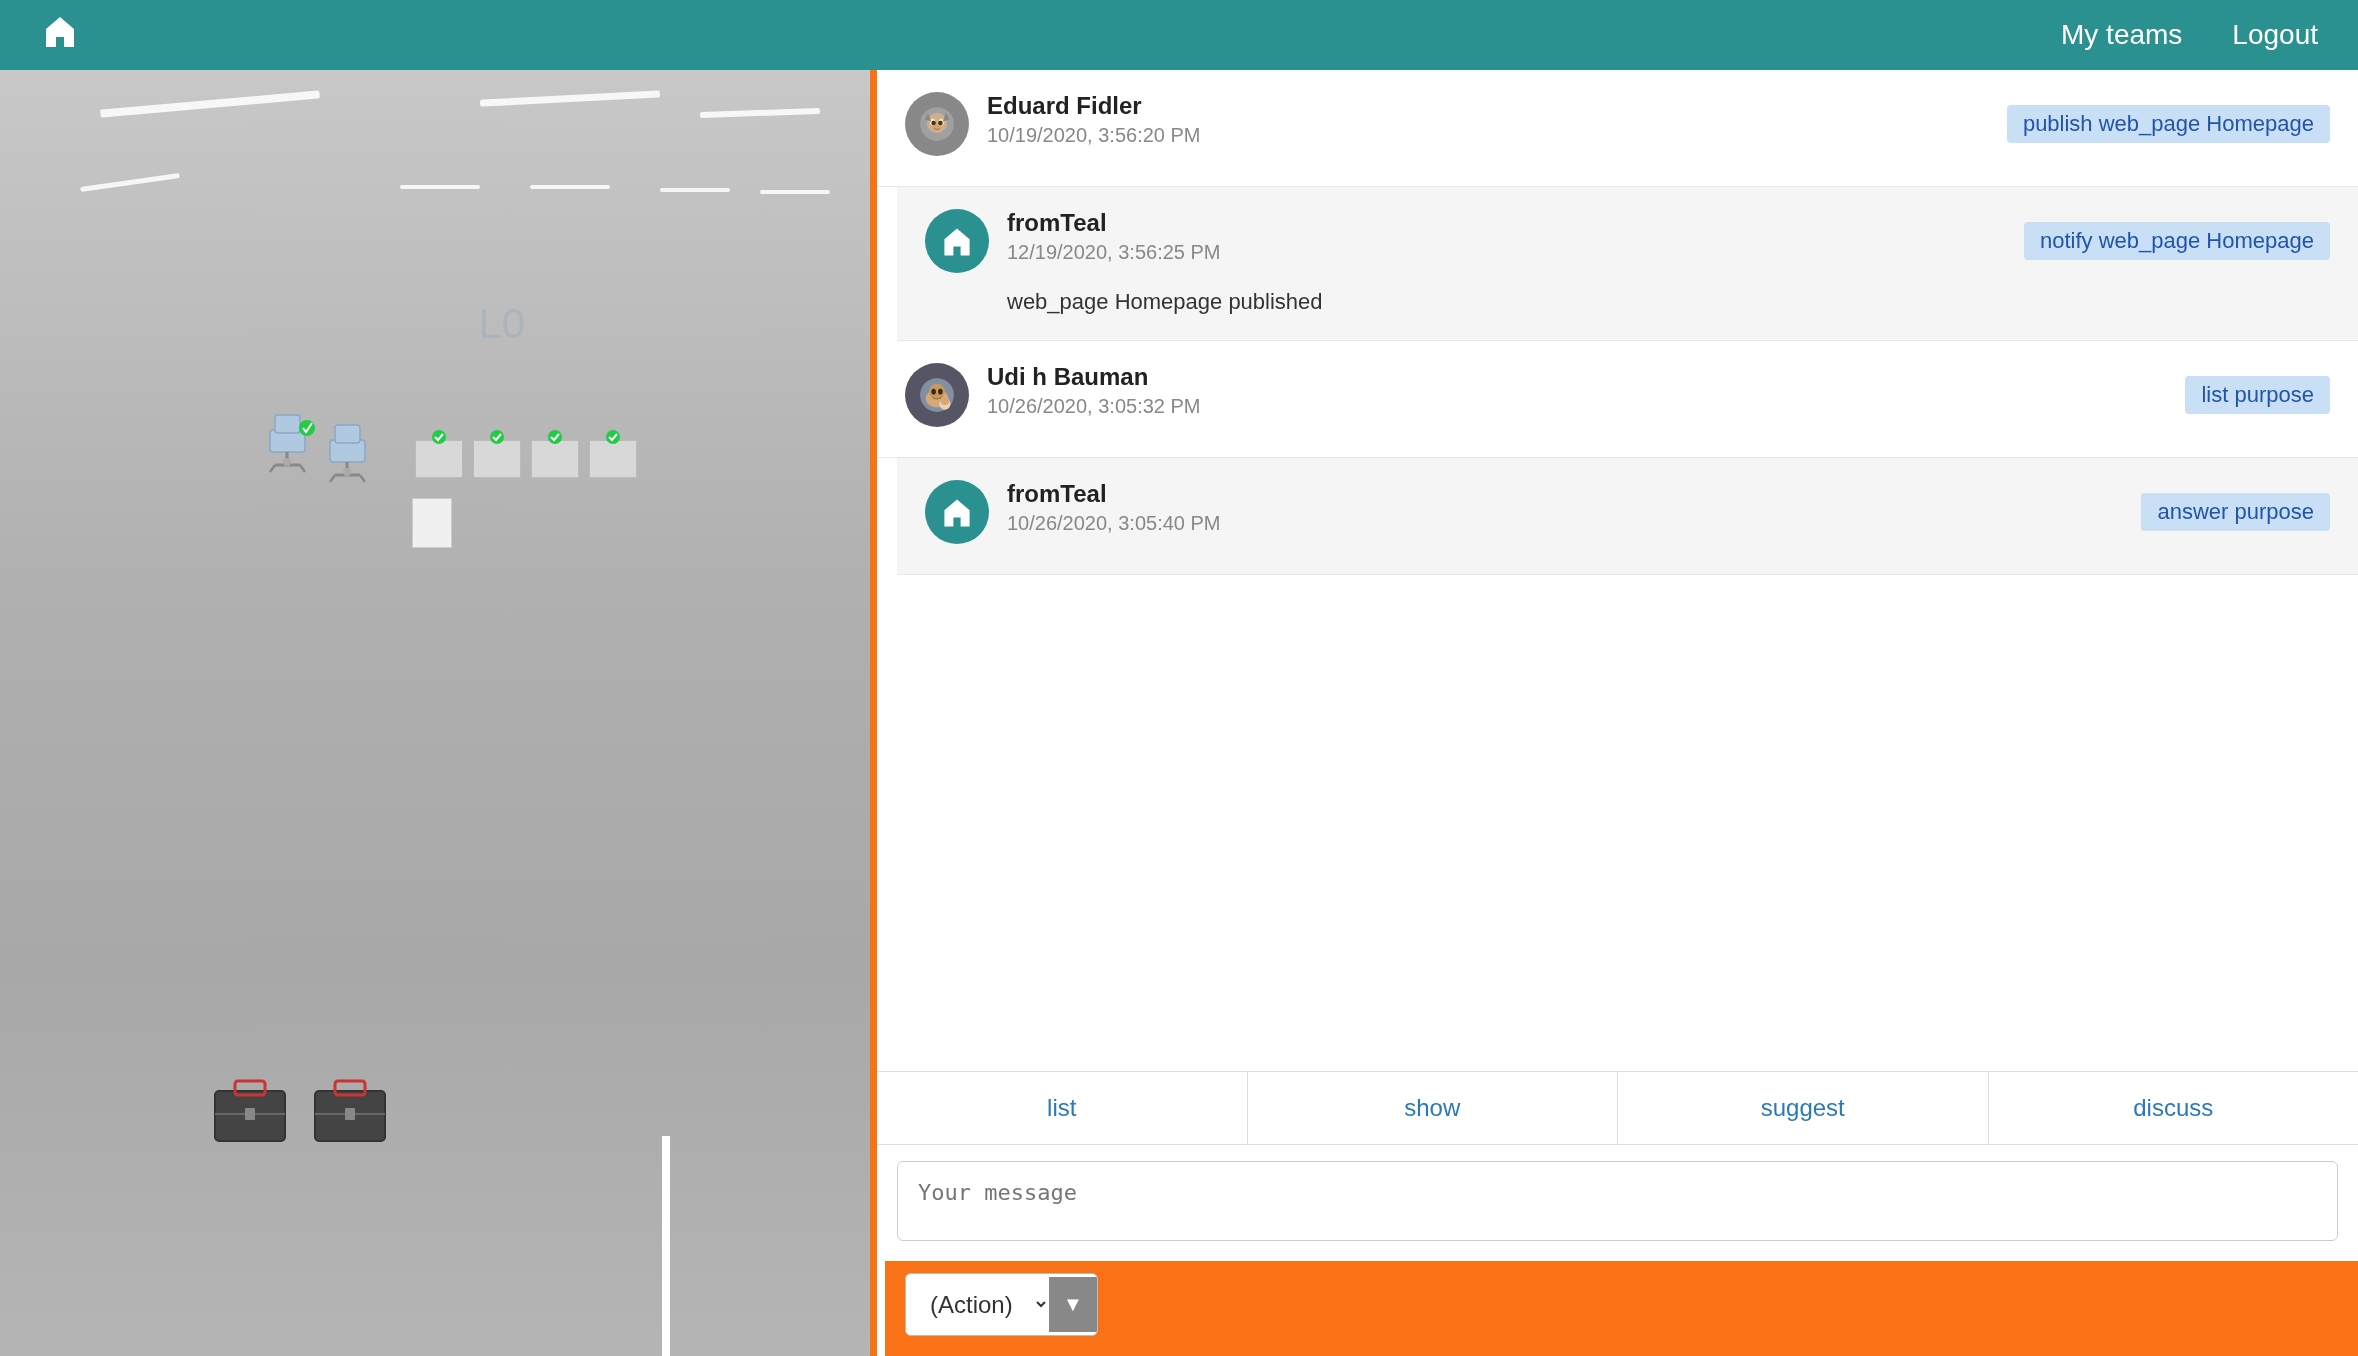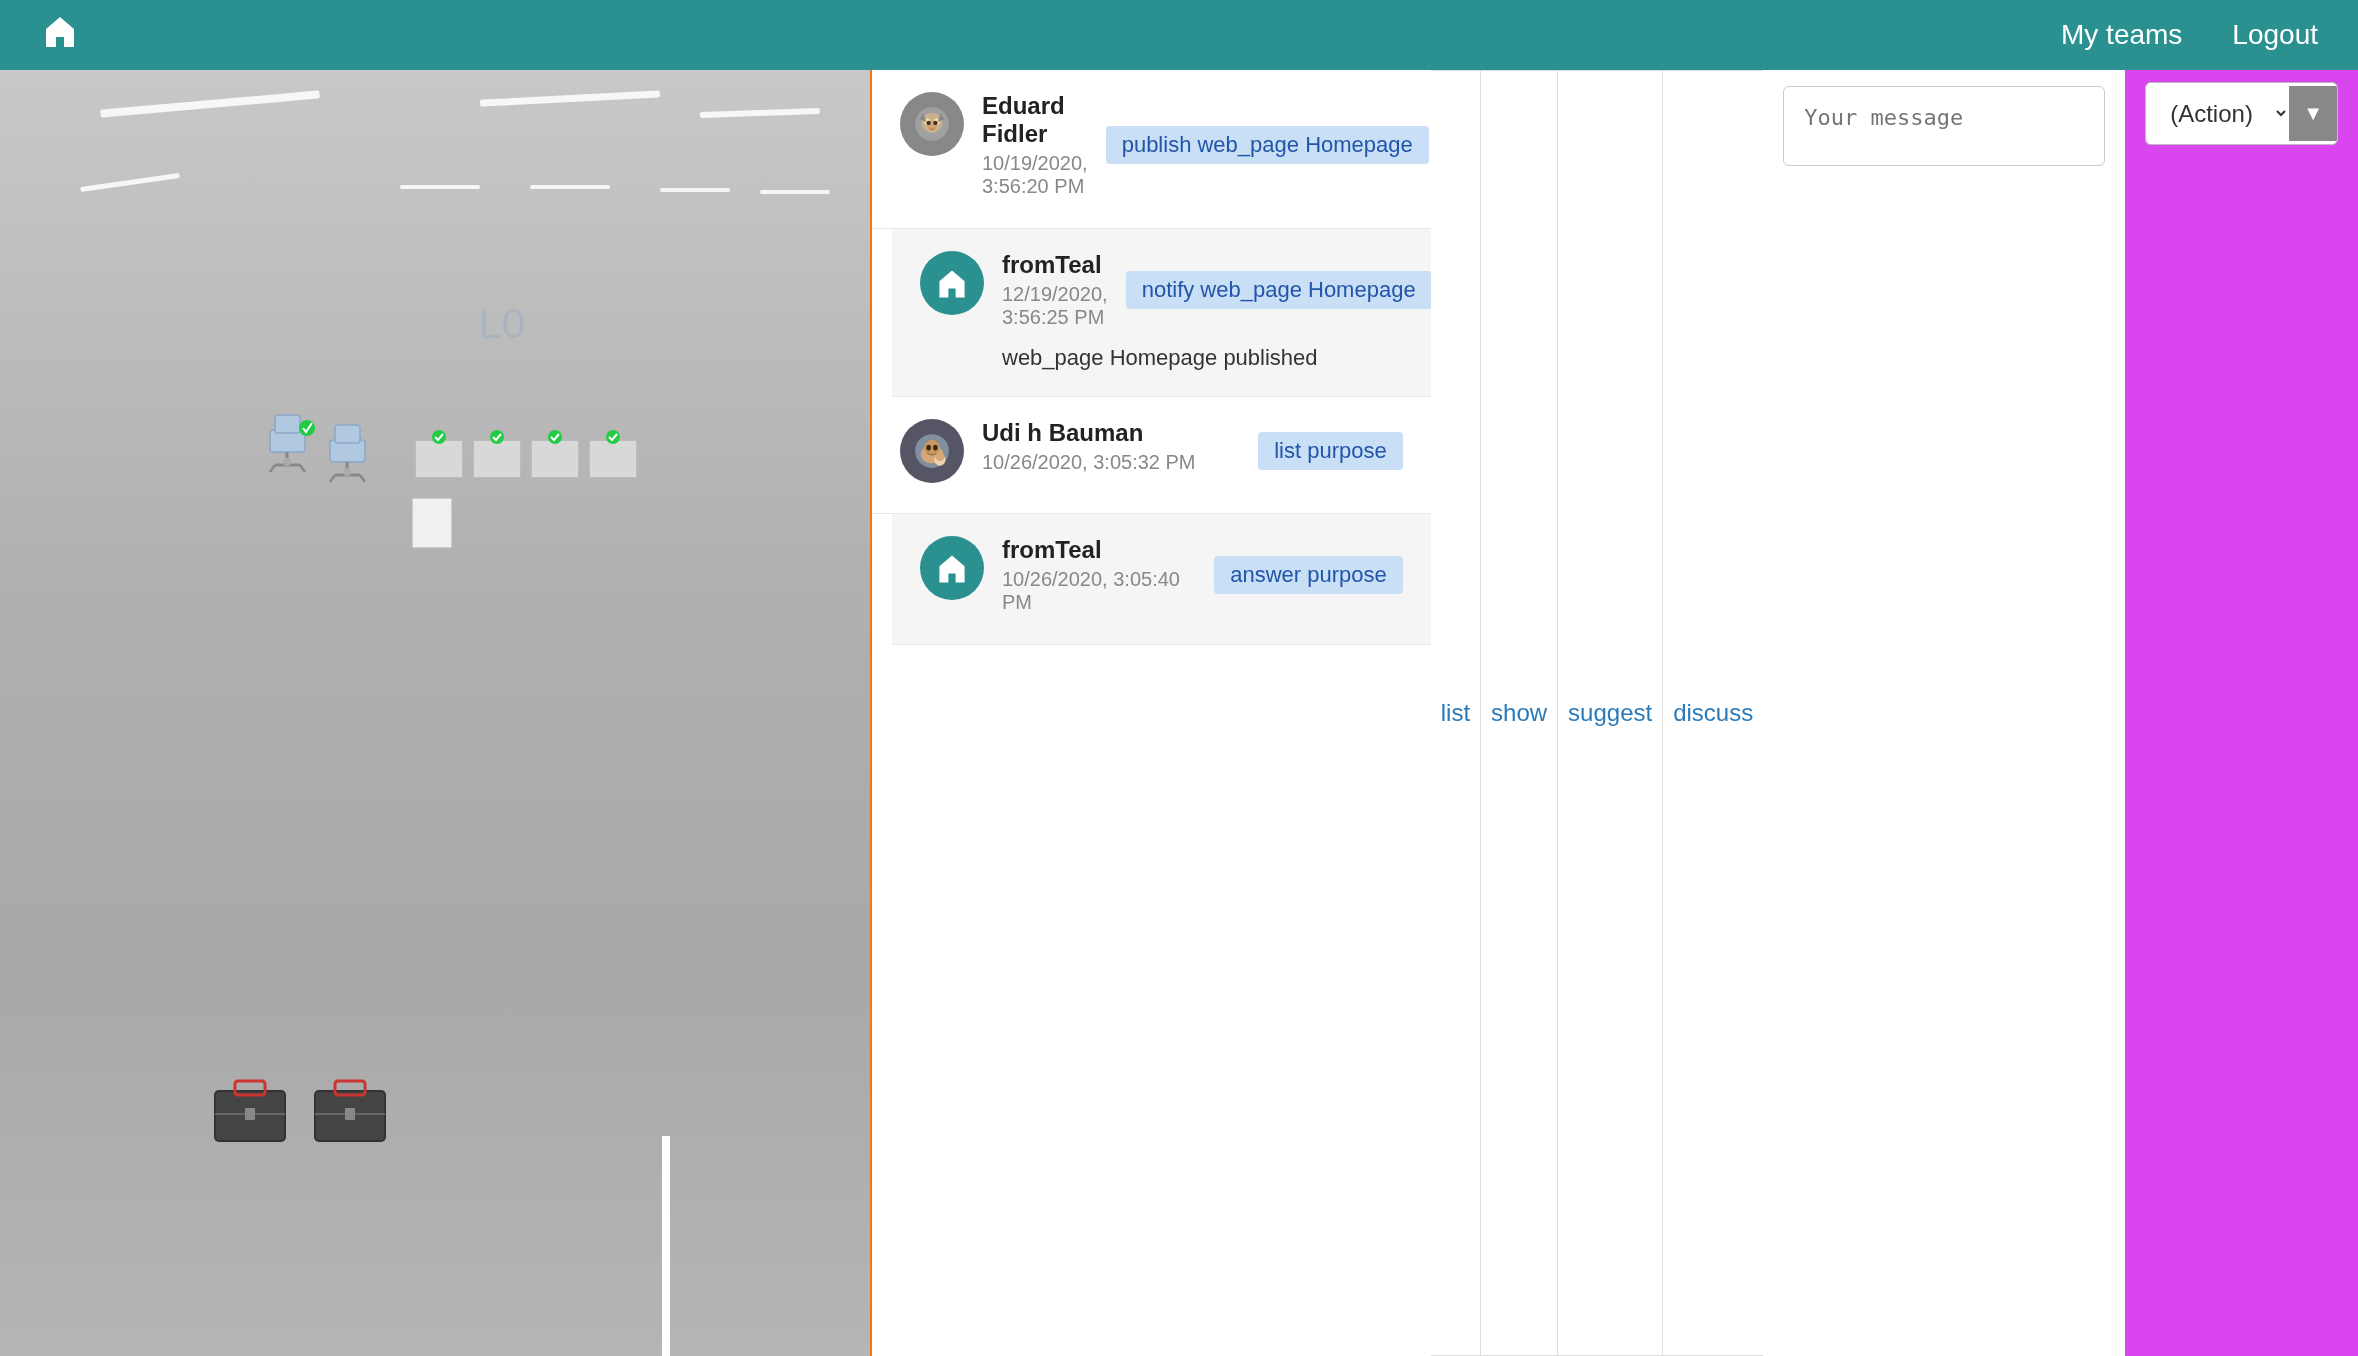--- a/index.html
+++ b/index.html
@@ -89,9 +89,9 @@
     .chat-panel {
       flex: 1;
       display: flex;
-      flex-direction: row;
-      background: white;
-      border-left: 2px solid #f97316;
+      flex-direction: column;
+      background: white;
+      border-left: 7px solid #f97316;
       overflow: hidden;
     }
 

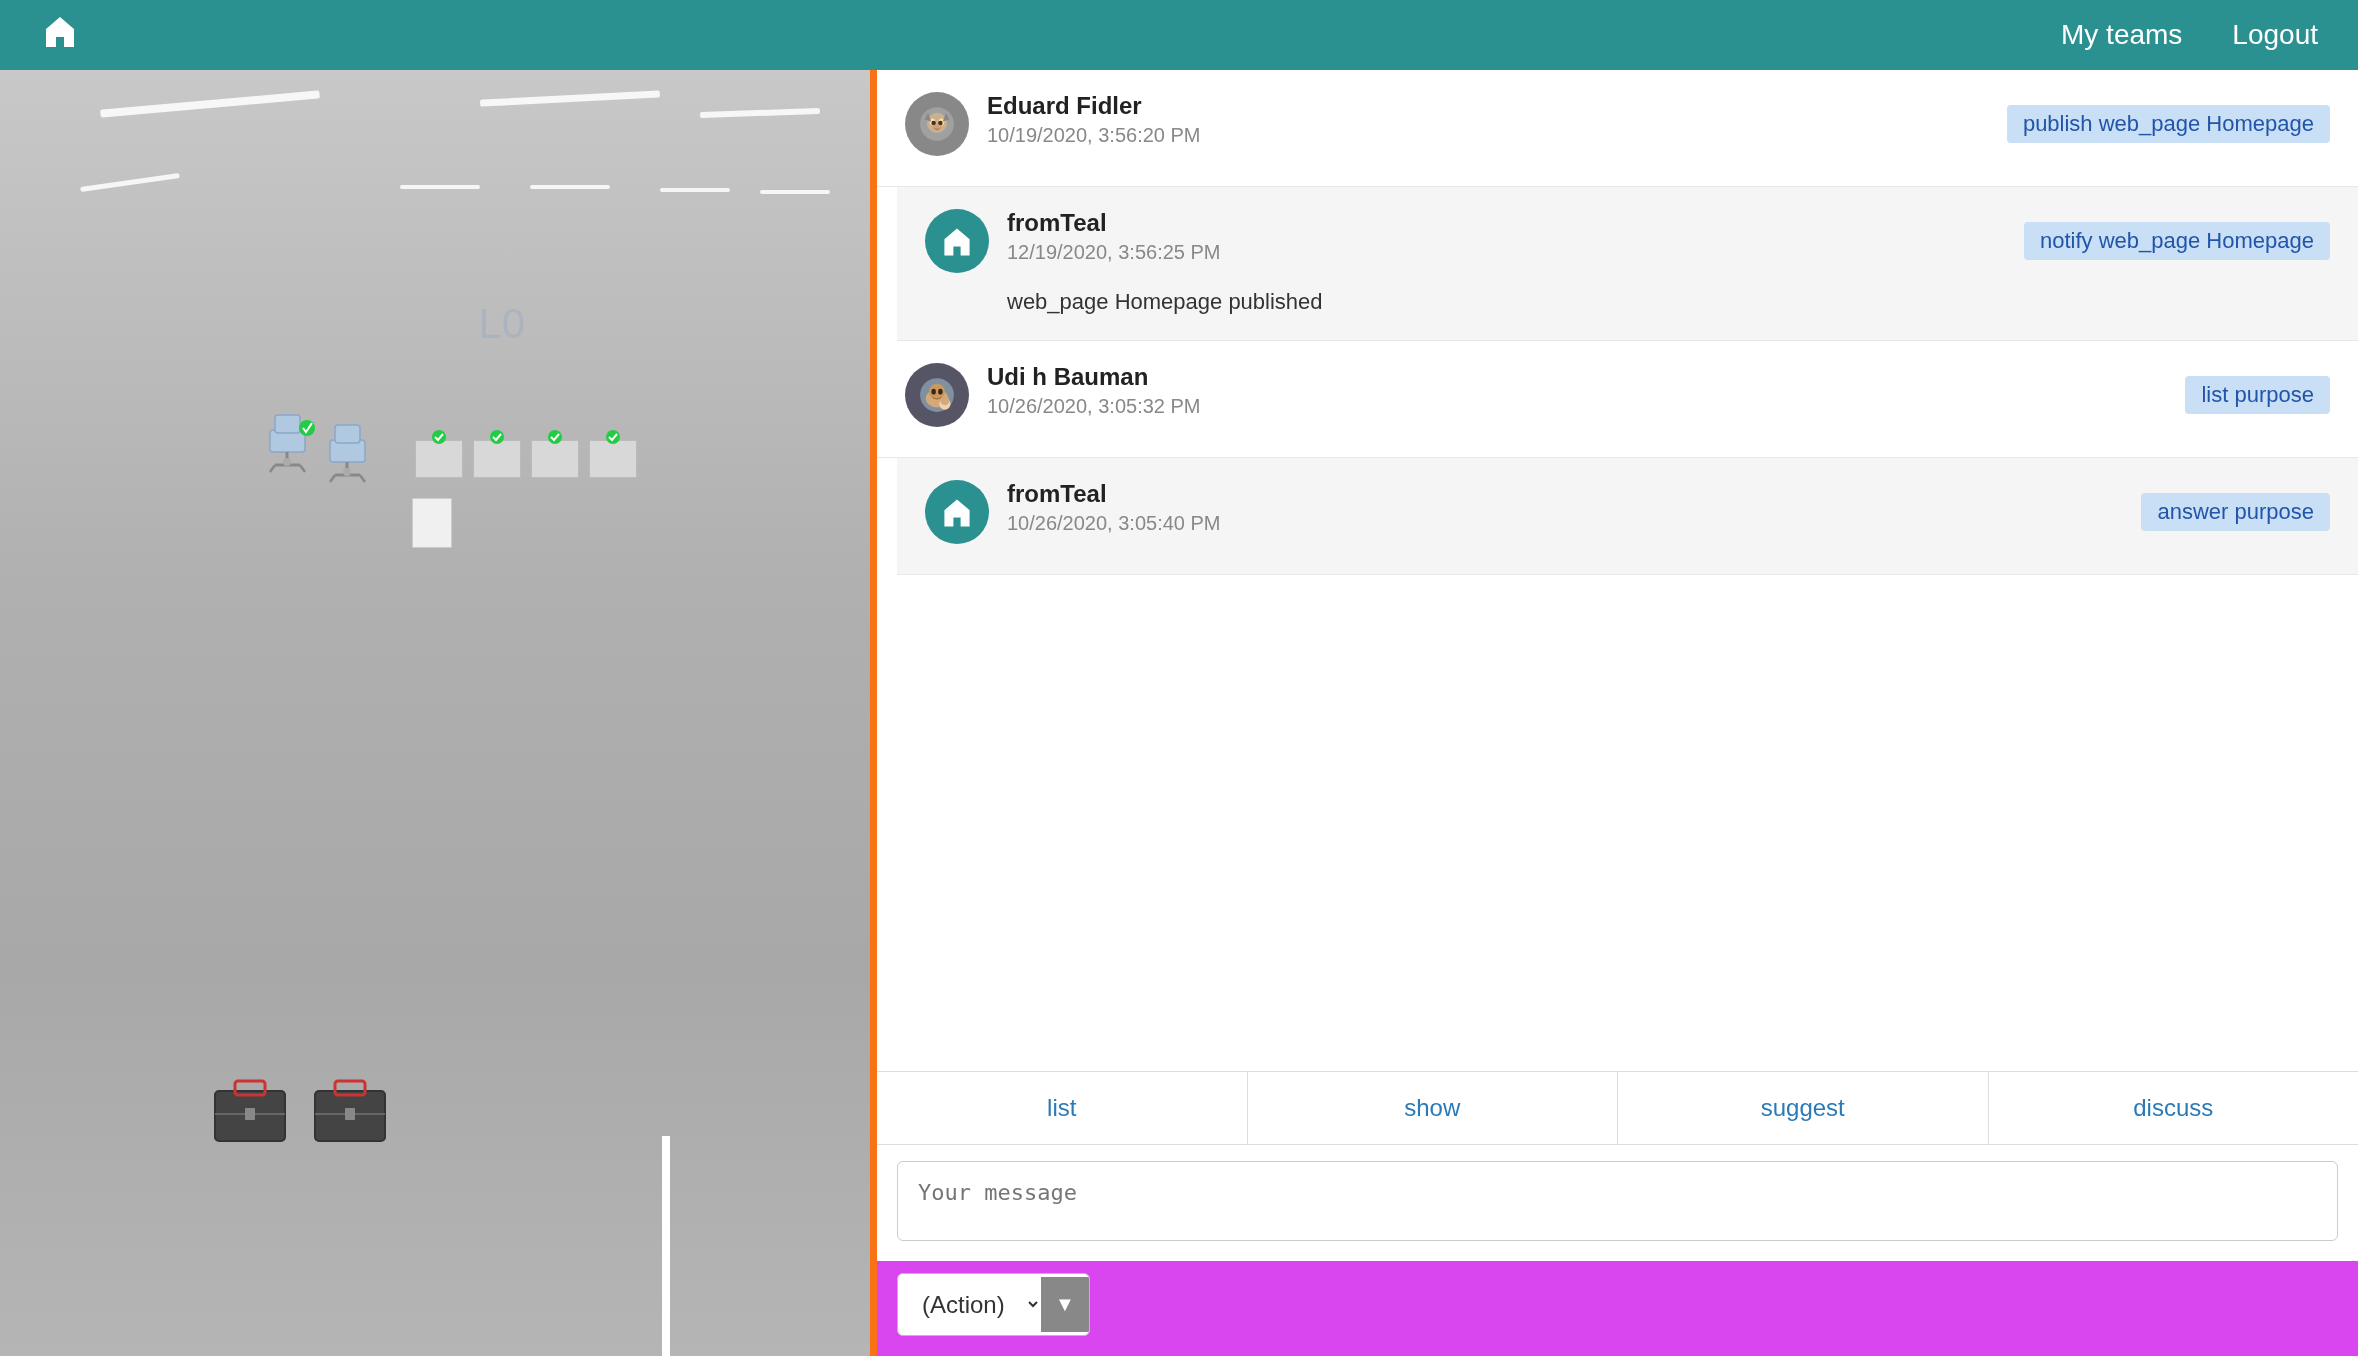--- a/index.html
+++ b/index.html
@@ -204,7 +204,8 @@
     
     .action-row {
       padding: 12px 20px 20px;
-      background: #d946ef;
+      background: #f97316;
+      margin-left: 8px;
     }
     .action-dropdown {
       display: inline-flex;

